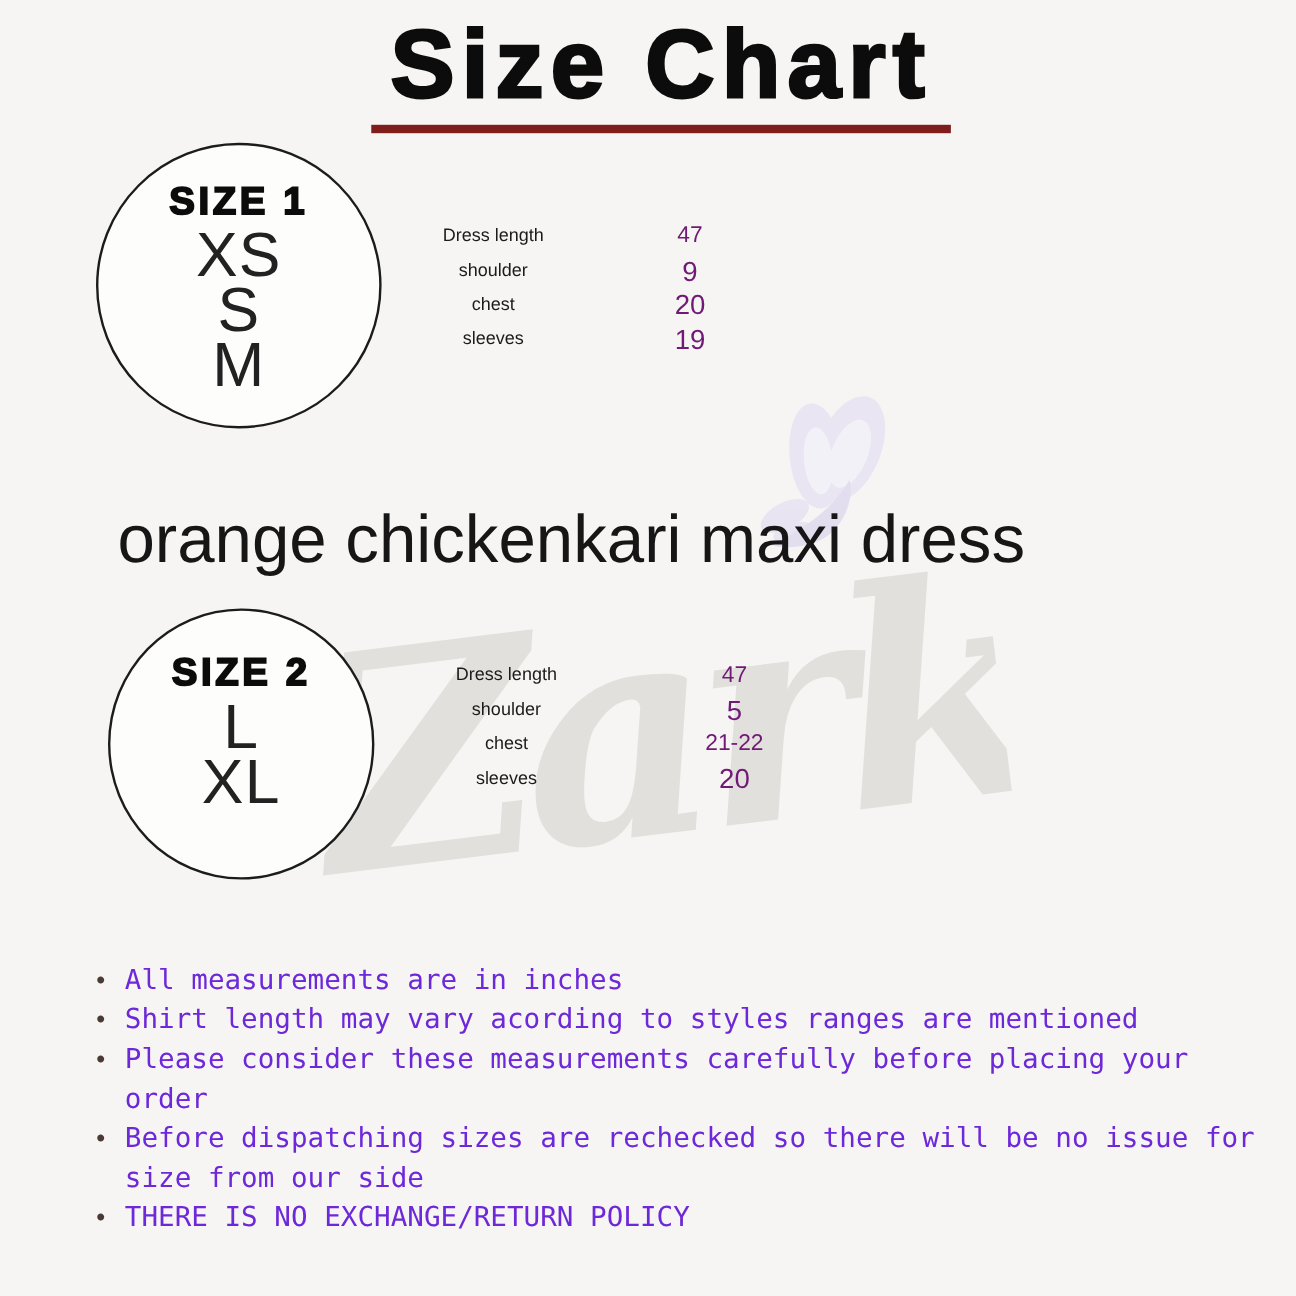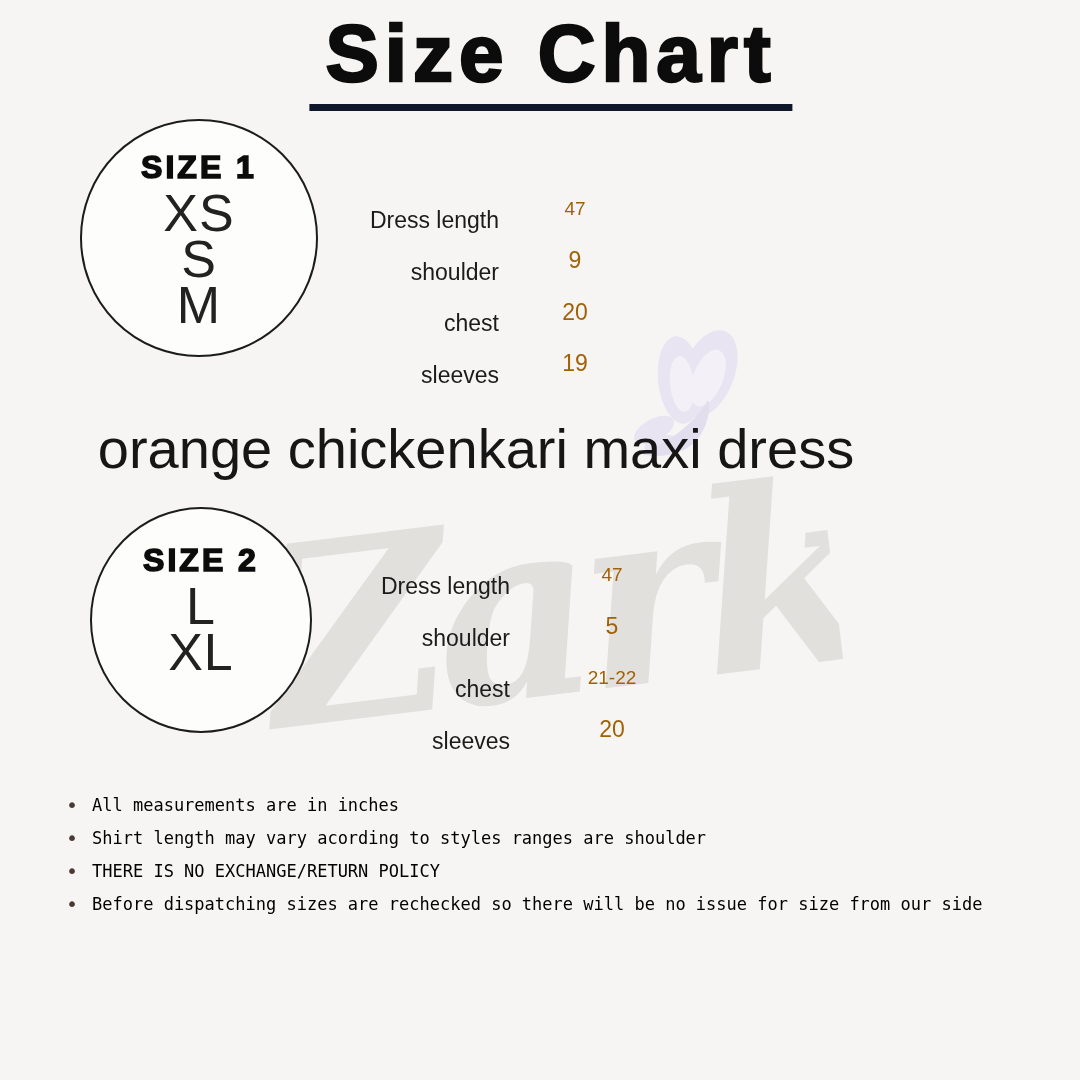--- a/index.html
+++ b/index.html
@@ -32,7 +32,7 @@
     font-size:80px;font-weight:bold;letter-spacing:6px;
     -webkit-text-stroke:2.5px #0c0c0c;
     color:#0c0c0c;white-space:nowrap;
-    border-bottom:7px solid #0f172a;
+    border-bottom:7px solid #7f1d1d;
     padding:0 16px 4px 16px;
   }
   

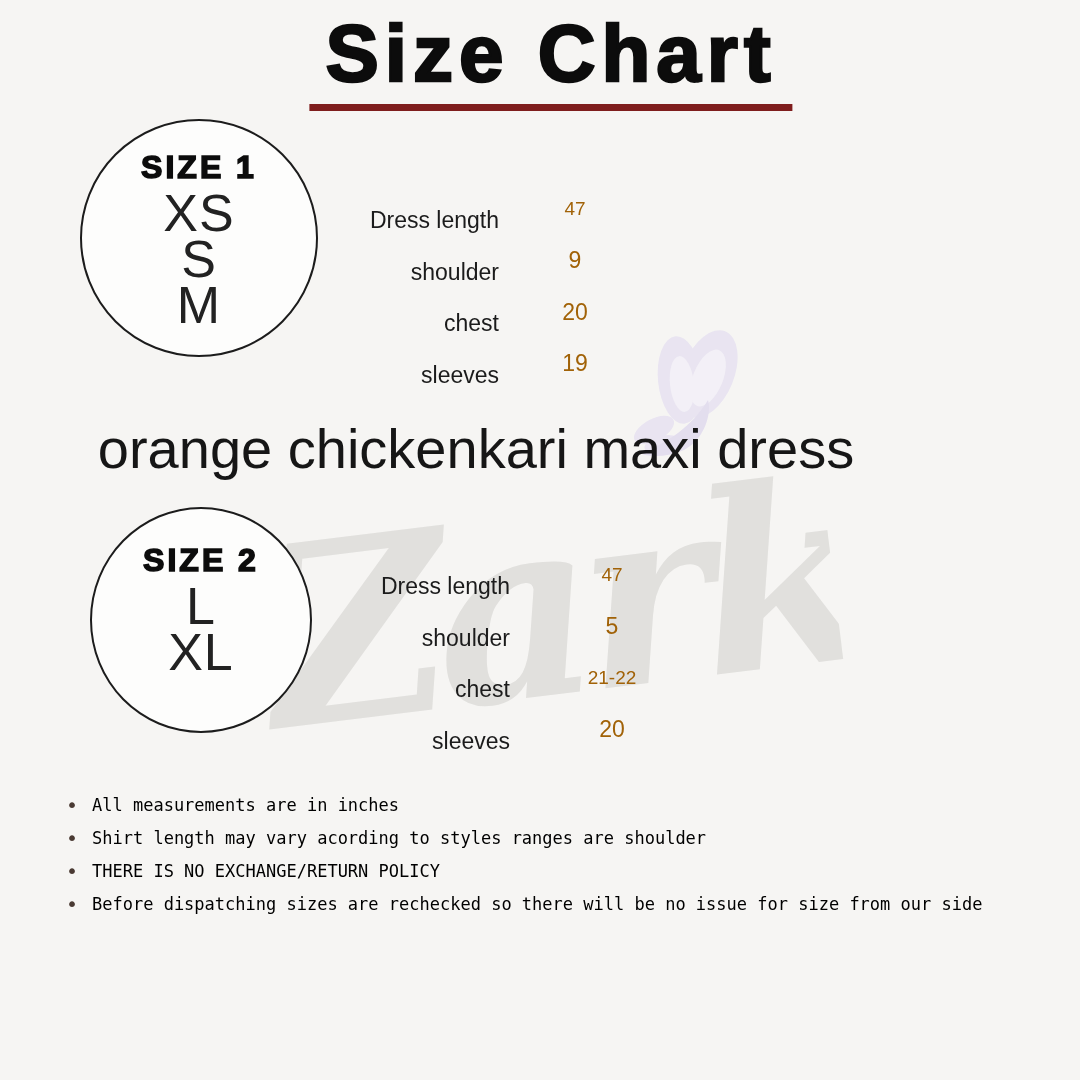--- a/index.html
+++ b/index.html
@@ -64,7 +64,7 @@
   .meas1{left:323px;top:183px;column-gap:28px;}
   .meas2{left:334px;top:549px;column-gap:54px;}
   .m-label{
-    text-align:right;font-size:23px;line-height:28.5px;color:#1b1b1b;margin-top:23px;
+    text-align:center;font-size:15px;line-height:28.5px;color:#1b1b1b;
   }
   .m-value{
     text-align:center;font-size:23px;line-height:28.5px;color:#a16207;

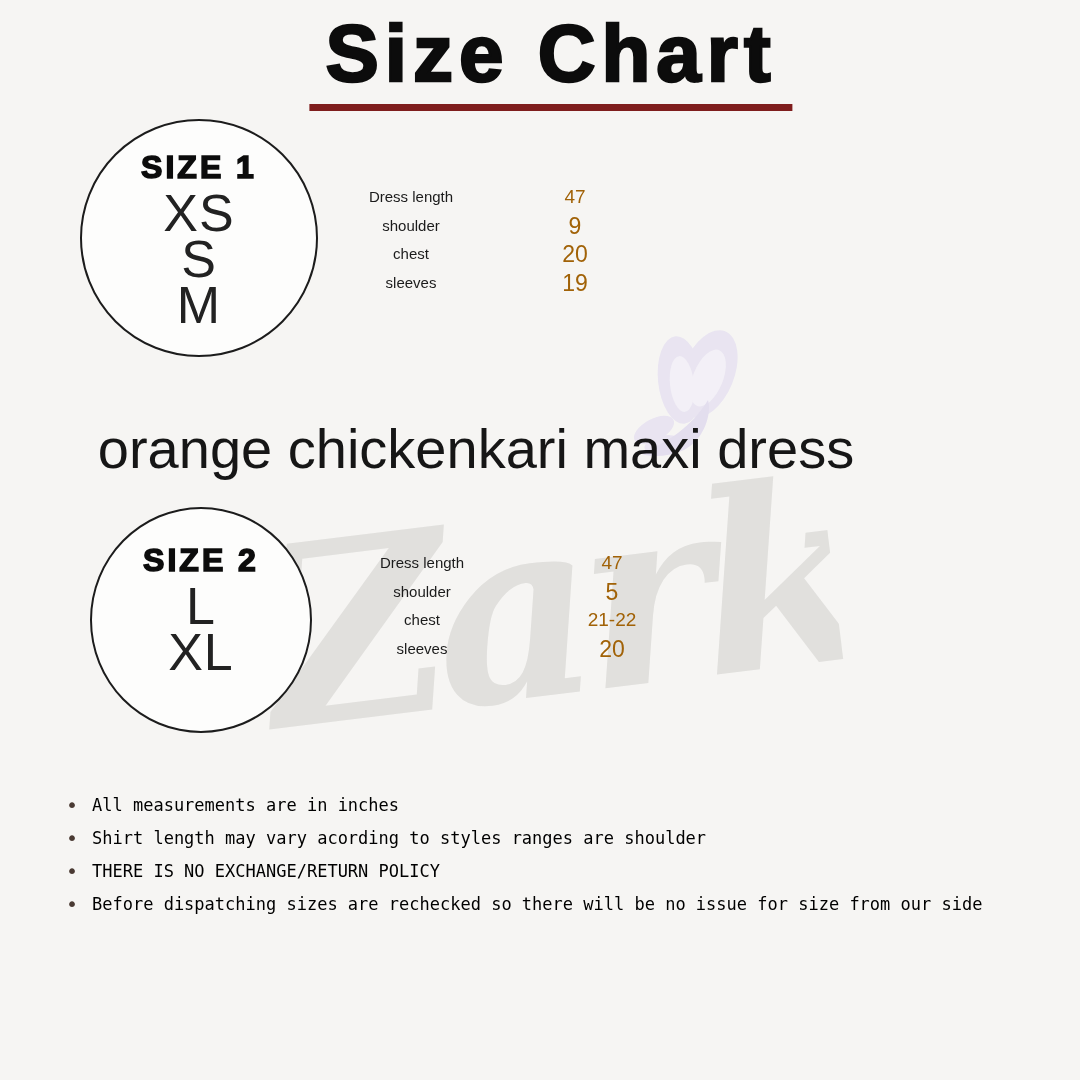--- a/index.html
+++ b/index.html
@@ -67,7 +67,7 @@
     text-align:center;font-size:15px;line-height:28.5px;color:#1b1b1b;
   }
   .m-value{
-    text-align:center;font-size:23px;line-height:28.5px;color:#a16207;
+    text-align:center;font-size:23px;line-height:28.5px;color:#701a75;
   }
   .m-value.sm{font-size:19px;}
   

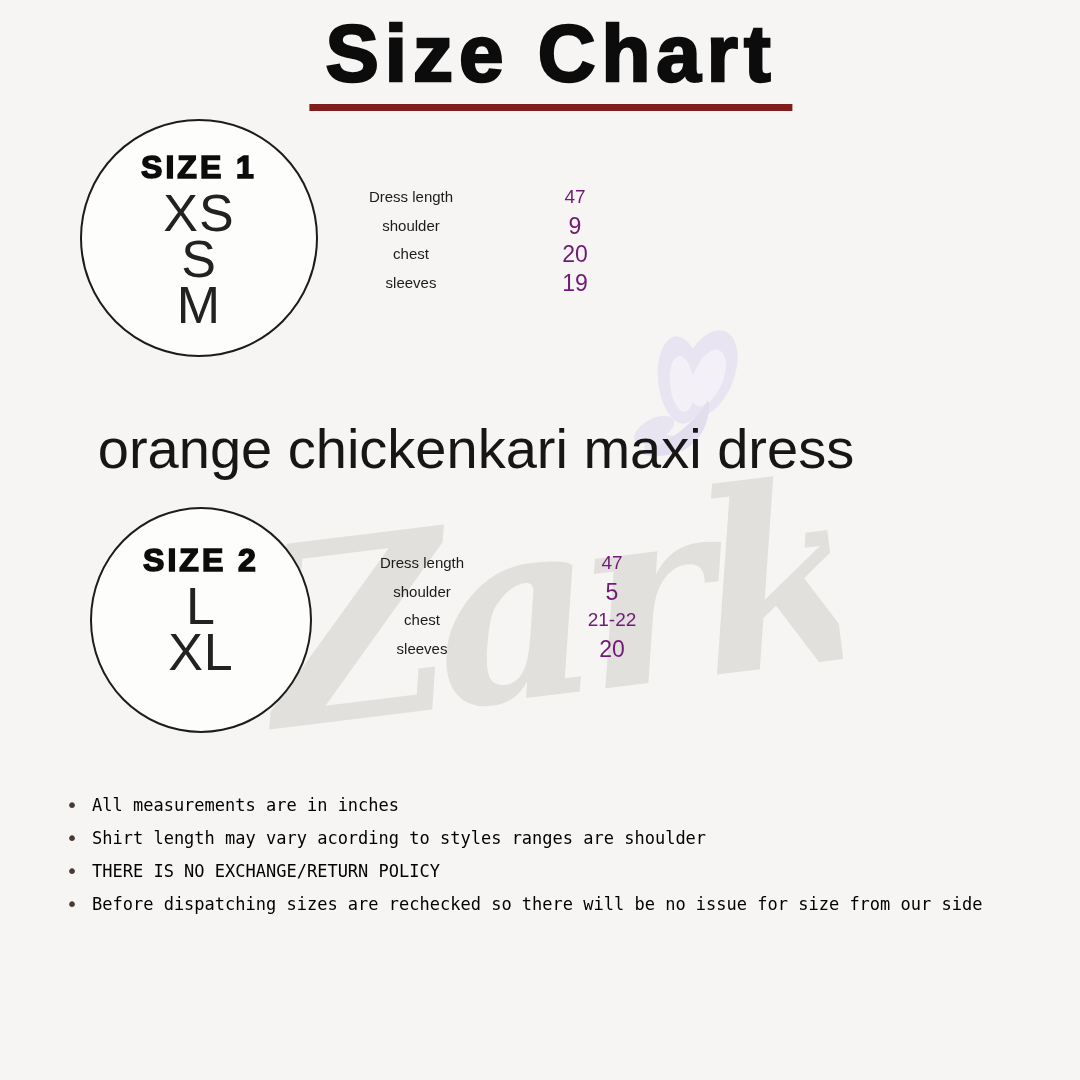--- a/index.html
+++ b/index.html
@@ -78,9 +78,9 @@
   
   .notes{
     position:absolute;left:58px;top:789px;width:990px;z-index:1;
-    list-style:none;margin:0;padding:0;
+    list-style:none;margin:12px;padding:0;
     font-family:"DejaVu Sans Mono", monospace;
-    font-size:17px;line-height:33px;color:#000000;
+    font-size:23px;line-height:33px;color:#6d28d9;
   }
   .notes li{position:relative;padding-left:34px;}
   .notes li::before{

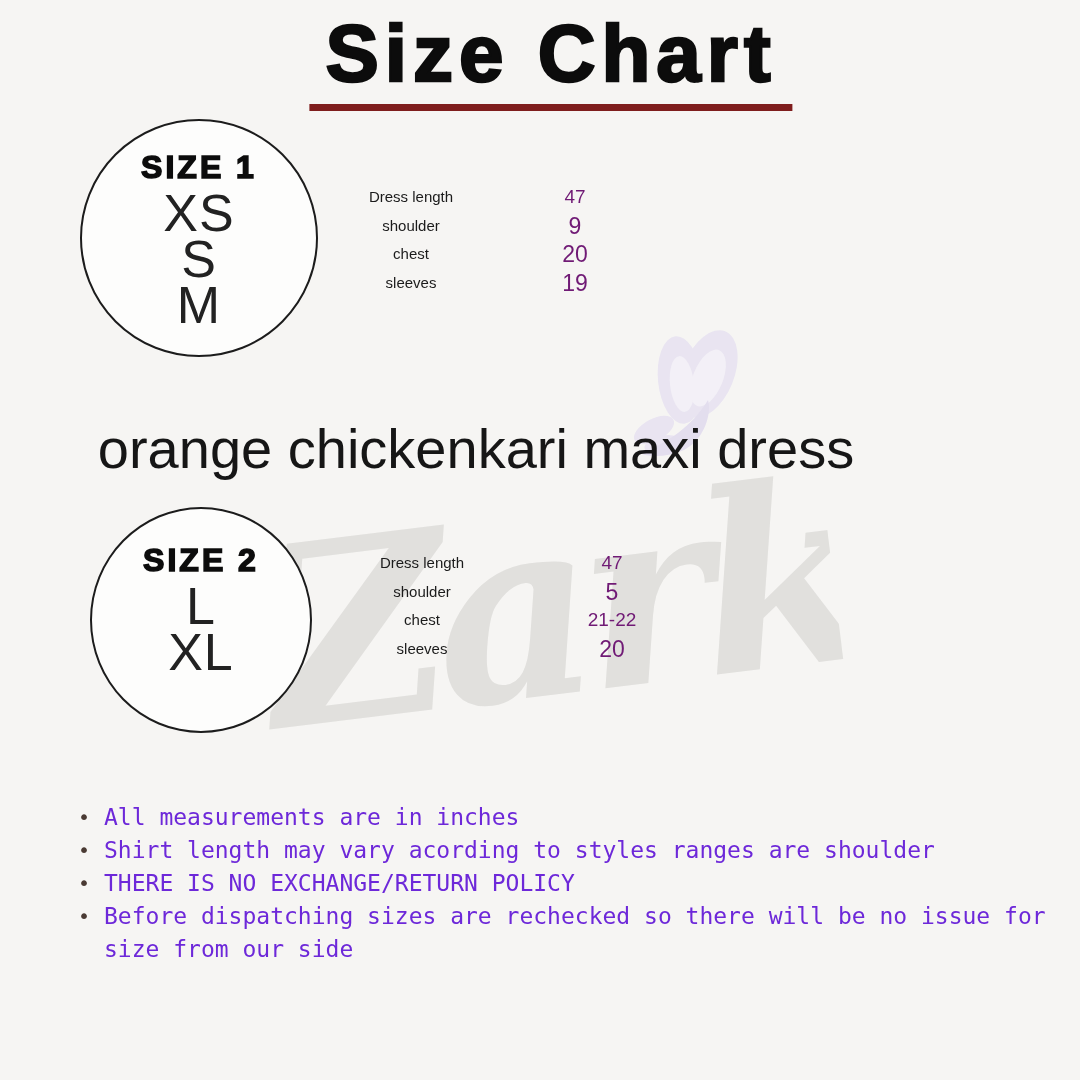--- a/index.html
+++ b/index.html
@@ -155,7 +155,7 @@
 
   <ul class="notes">
     <li>All measurements are in inches</li>
-    <li>Shirt length  may vary acording to styles ranges are shoulder</li>
+    <li>Shirt length  may vary acording to styles ranges are mentioned</li>
     <li>THERE IS NO EXCHANGE/RETURN POLICY</li>
     <li>Before dispatching sizes are rechecked so there will be no issue for size from our side</li>
   </ul>

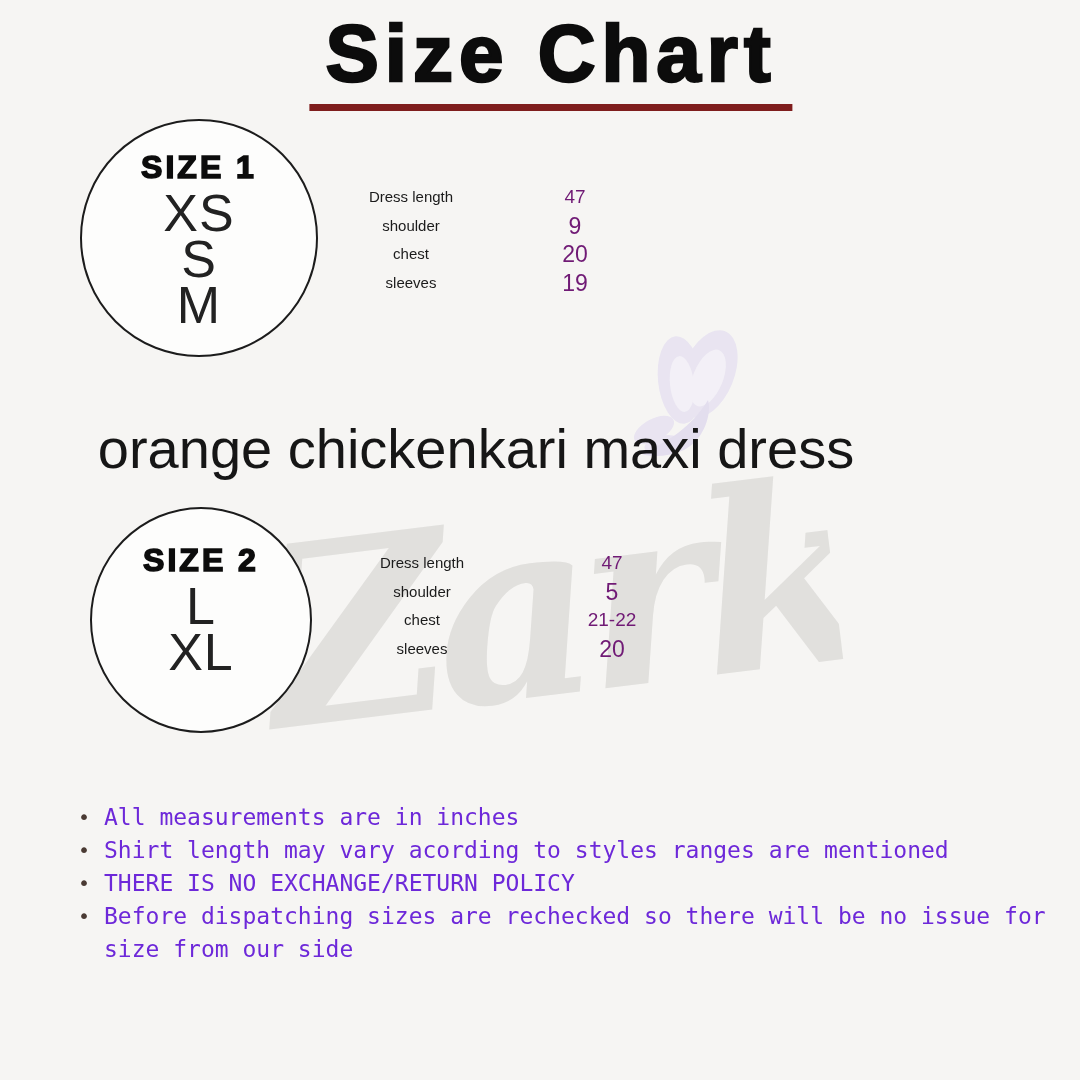--- a/index.html
+++ b/index.html
@@ -156,6 +156,7 @@
   <ul class="notes">
     <li>All measurements are in inches</li>
     <li>Shirt length  may vary acording to styles ranges are mentioned</li>
+    <li>Please consider these measurements carefully before placing your order</li>
     <li>THERE IS NO EXCHANGE/RETURN POLICY</li>
     <li>Before dispatching sizes are rechecked so there will be no issue for size from our side</li>
   </ul>

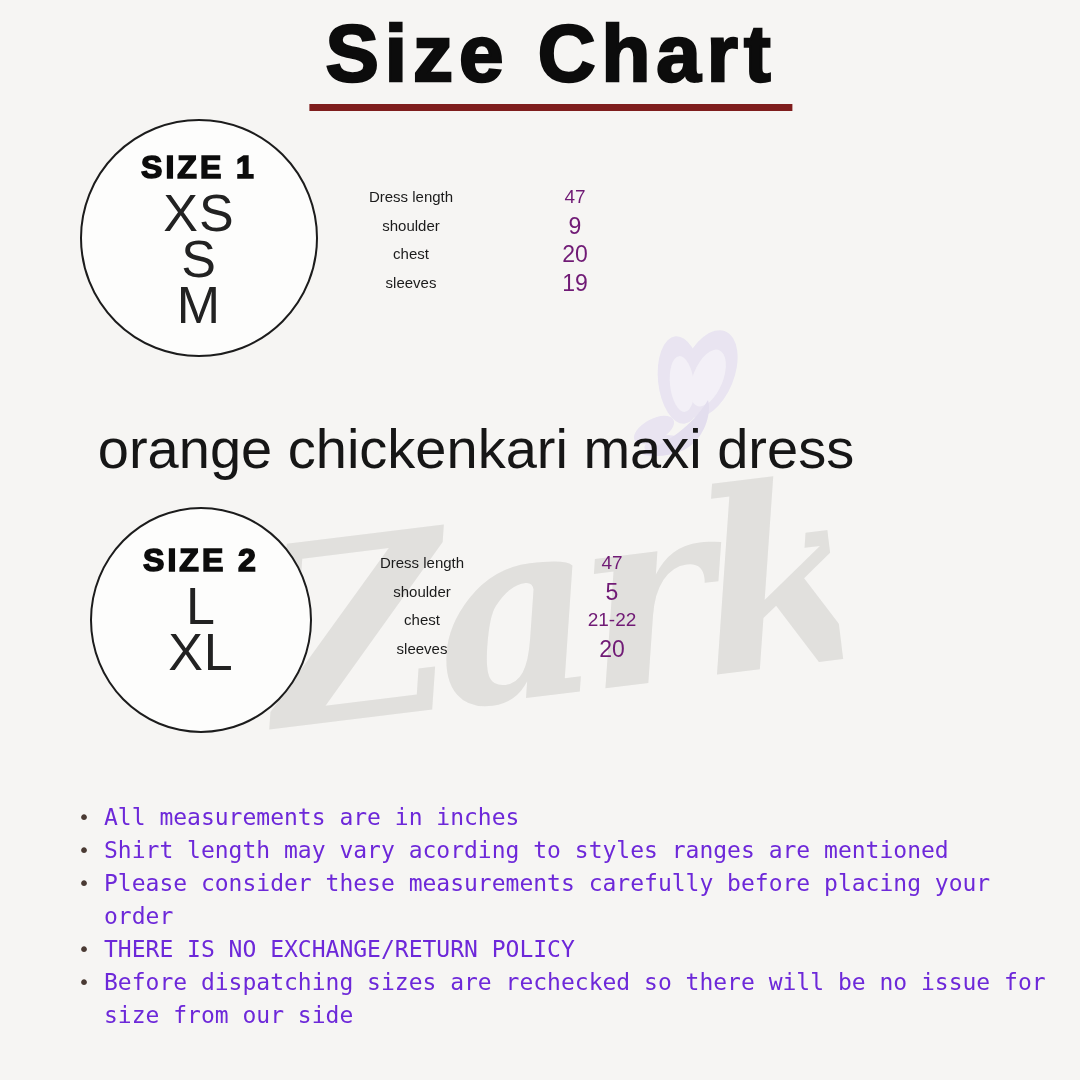--- a/index.html
+++ b/index.html
@@ -157,8 +157,8 @@
     <li>All measurements are in inches</li>
     <li>Shirt length  may vary acording to styles ranges are mentioned</li>
     <li>Please consider these measurements carefully before placing your order</li>
+    <li>Before dispatching sizes are rechecked so there will be no issue for size from our side</li>
     <li>THERE IS NO EXCHANGE/RETURN POLICY</li>
-    <li>Before dispatching sizes are rechecked so there will be no issue for size from our side</li>
   </ul>
 
 </div>

